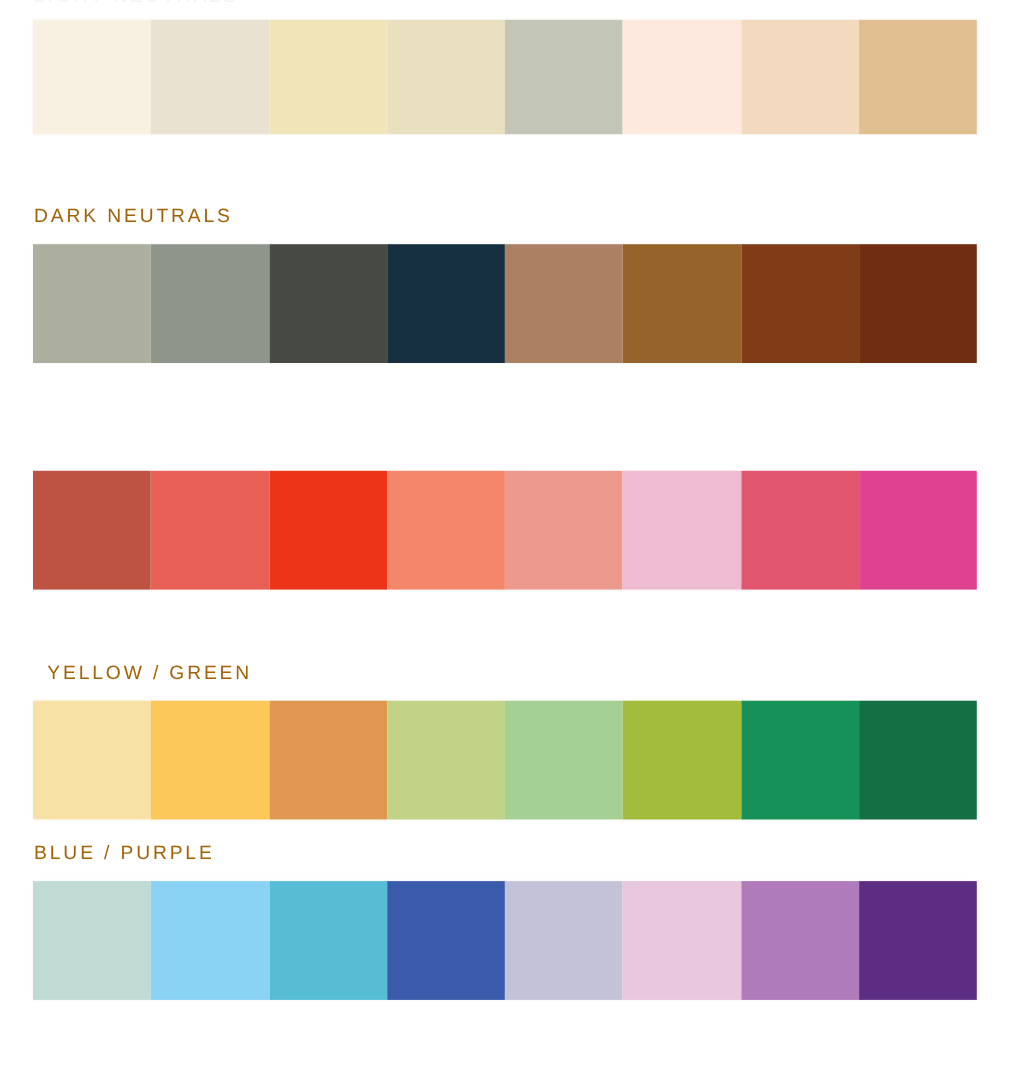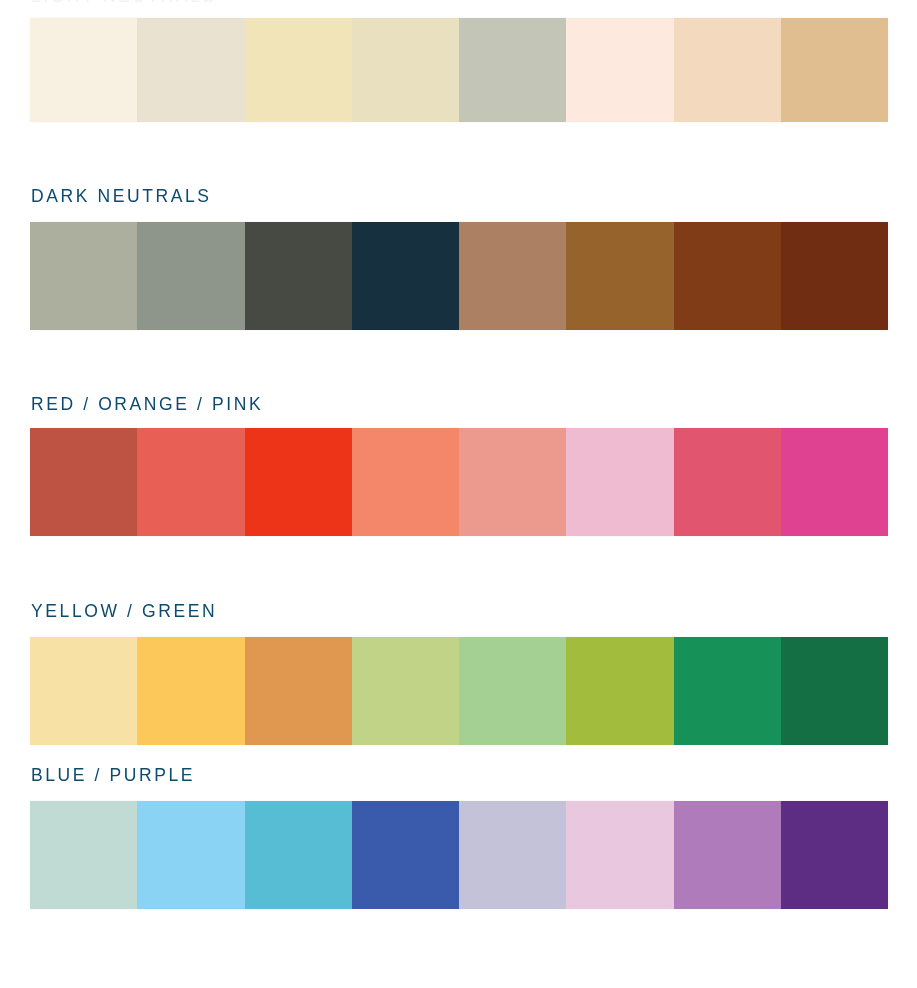--- a/index.html
+++ b/index.html
@@ -32,7 +32,7 @@
     font-size: 17.5px;
     line-height: 20px;
     letter-spacing: 2.6px;
-    color: #0c4a6e;
+    color: #a16207;
     font-weight: 400;
     white-space: nowrap;
     text-transform: uppercase;

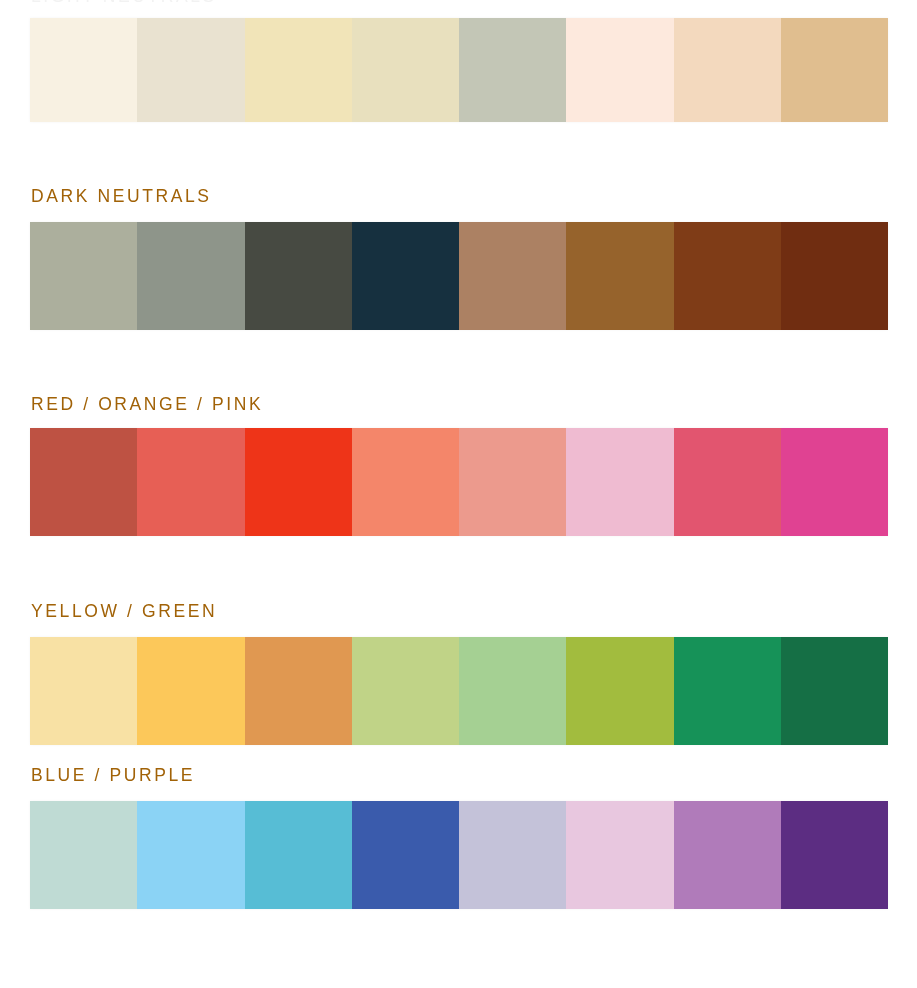--- a/index.html
+++ b/index.html
@@ -109,7 +109,6 @@
   </div>
 
   <div class="palette-section" id="section-2">
-    <div class="section-label">RED / ORANGE / PINK</div>
     <div class="swatch-row">
       <div class="swatch" style="background-color: rgb(190, 82, 67);"></div>
       <div class="swatch" style="background-color: rgb(231, 95, 85);"></div>

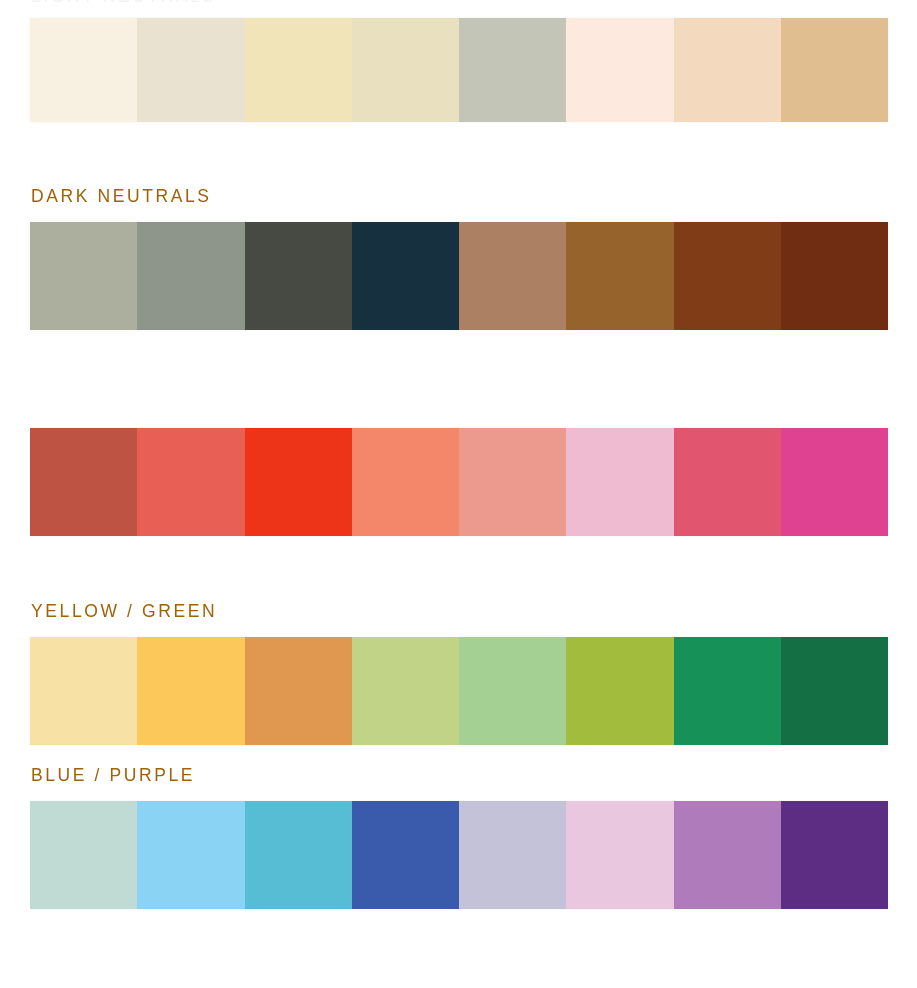--- a/index.html
+++ b/index.html
@@ -66,7 +66,7 @@
 
   #section-1 .section-label { top: 26px; }
   #section-2 .section-label { top: 26px; }
-  #section-3 .section-label { top: 26px; }
+  #section-3 .section-label { top: 26px; margin-left: 12px; }
   #section-4 .section-label { top: 26px; }
 
   

